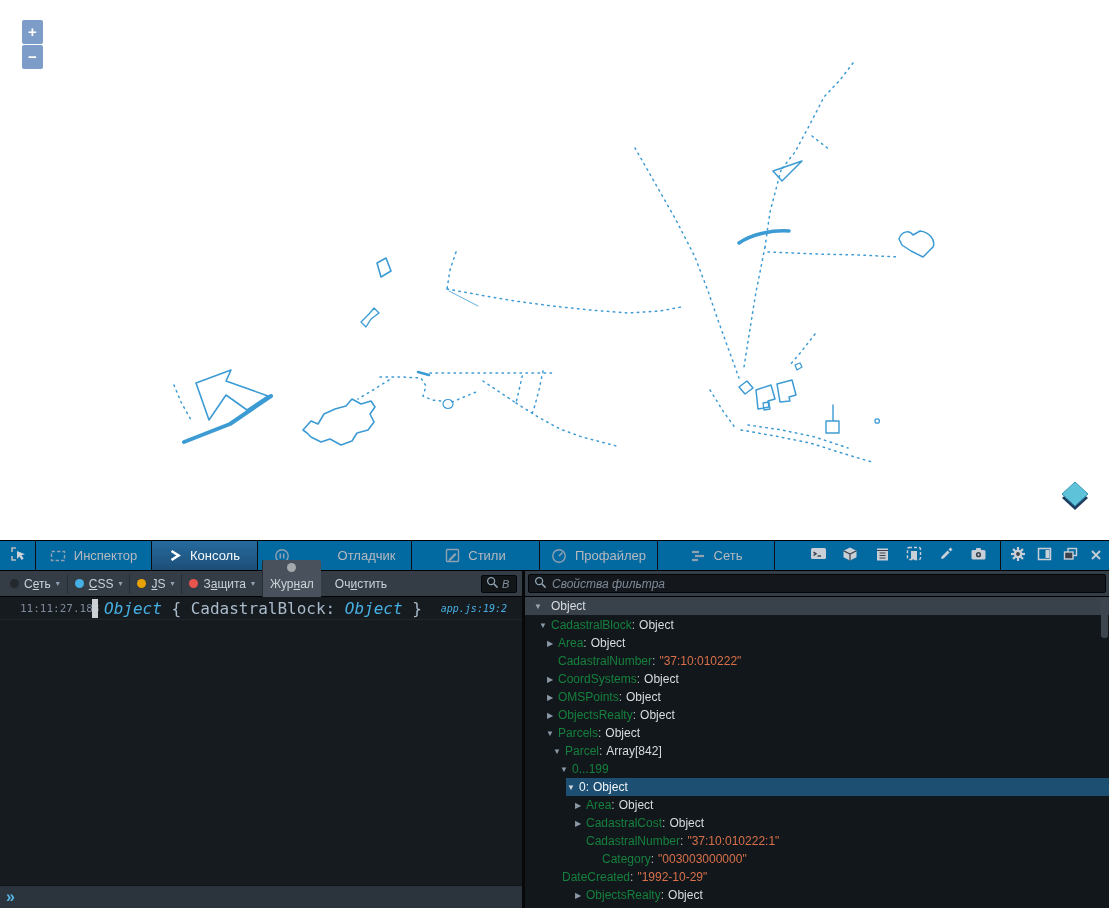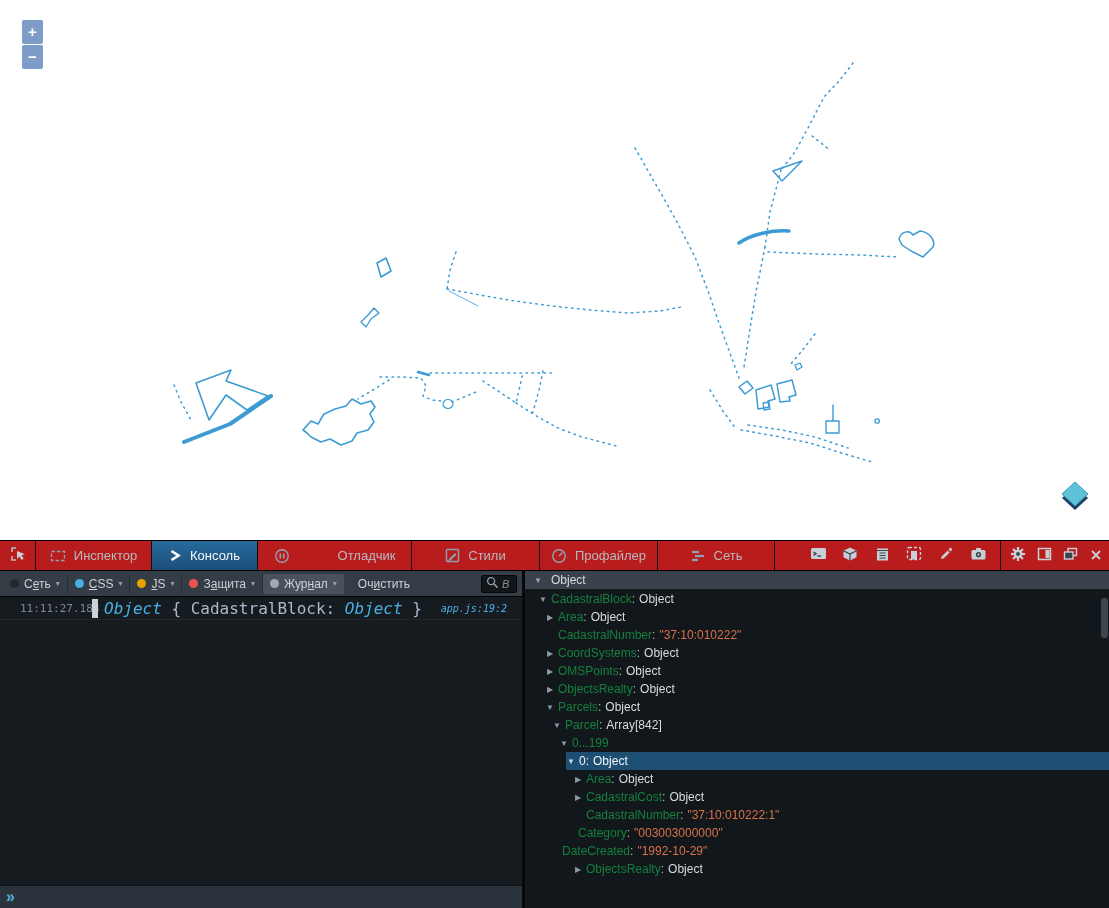--- a/index.html
+++ b/index.html
@@ -18,7 +18,7 @@
   }
   
   .devtools { position:absolute; left:0; top:540px; width:1109px; height:368px; background:#171c21; border-top:1px solid #000; }
-  .tabbar { height:30px; background:#b91c1c; border-bottom:1px solid #000; display:flex; align-items:stretch; }
+  .tabbar { height:30px; background:#0369a1; border-bottom:1px solid #000; display:flex; align-items:stretch; }
   .pickbtn { width:36px; display:flex; align-items:center; justify-content:center; border-right:1px solid #0b0d0f; cursor:pointer; }
   #tabs { display:flex; }
   .tab { display:flex; align-items:center; justify-content:center; gap:8px; color:#b6babf; font-size:13px; border-right:1px solid #0b0d0f; cursor:pointer; }

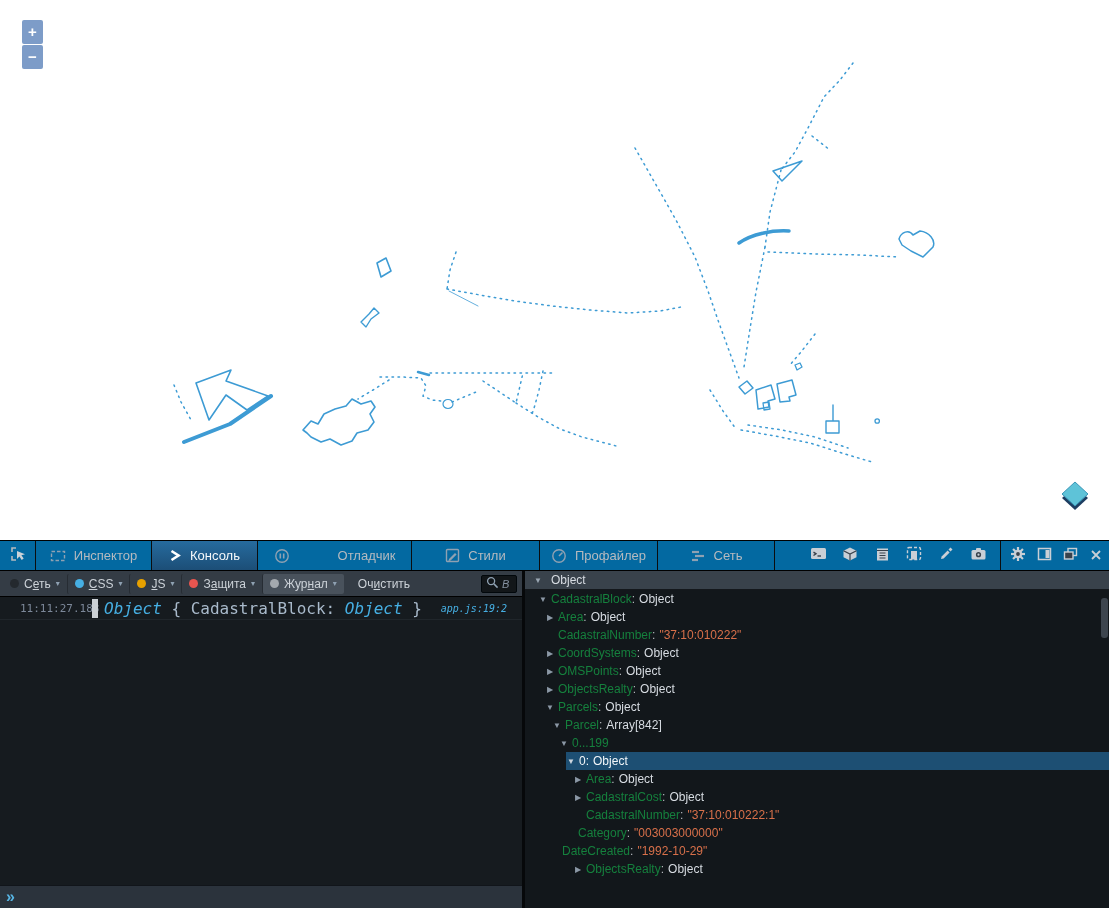--- a/index.html
+++ b/index.html
@@ -36,7 +36,7 @@
   .filter-row { height:26px; background:#343c45; border-bottom:1px solid #000; display:flex; align-items:center; padding:0 3px; font-size:12px; color:#ccd2d8; }
   .fgroup { display:flex; align-items:center; gap:5px; padding:3px 7px; border-radius:2px; cursor:pointer; }
   .fgroup + .fgroup { border-left:1px solid #262c33; }
-  .fgroup.highlight { background:#49525c; }
+  .fgroup.highlight { background:#49525c;flex-direction:column; }
   .dot { width:9px; height:9px; border-radius:50%; flex:none; }
   .ak { text-decoration:underline; }
   .farrow { font-size:8px; color:#8fa1b2; }

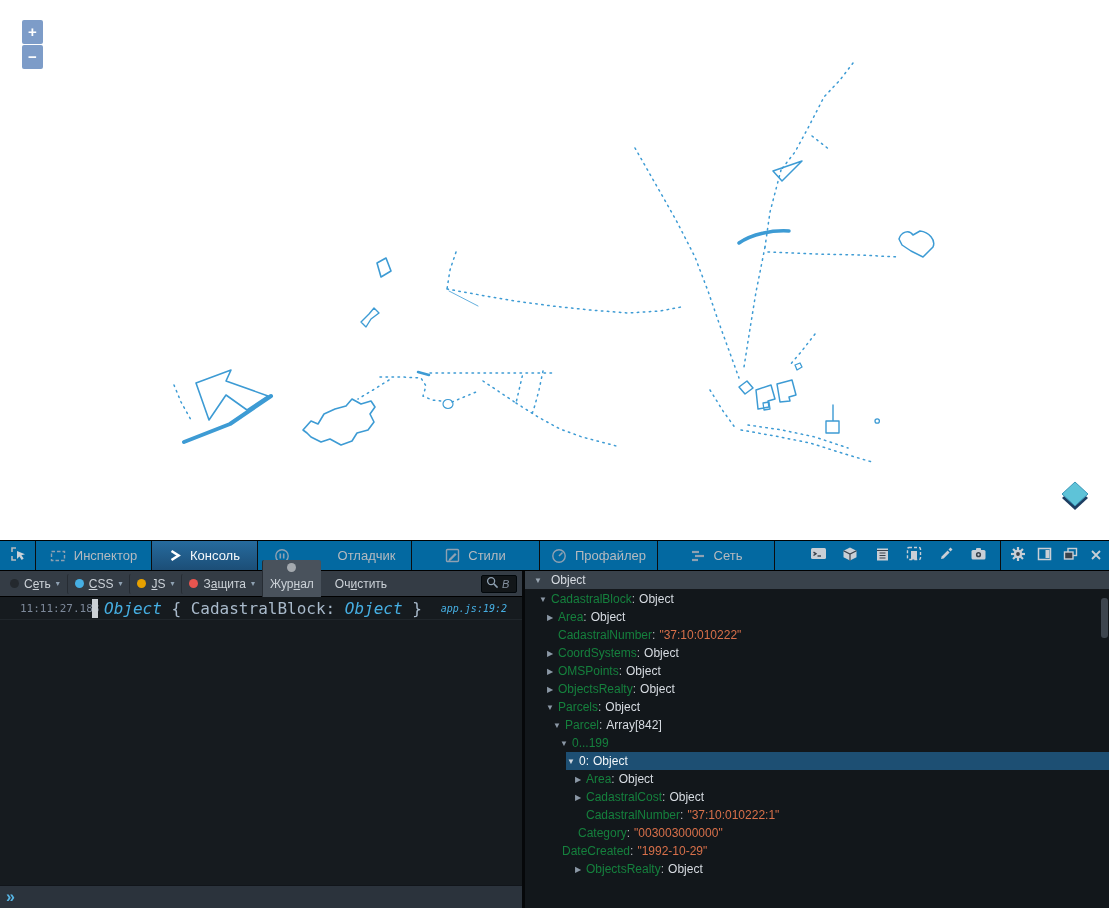--- a/index.html
+++ b/index.html
@@ -322,6 +322,15 @@
     <div class="splitter"></div>
 
     <div class="right">
+      <div class="search-row">
+        <span class="bigsearch">
+          <span><svg width="13" height="13" viewBox="0 0 14 14">
+                <circle cx="5.5" cy="5.5" r="3.8" fill="none" stroke="#8fa1b2" stroke-width="1.4"></circle>
+                <line x1="8.5" y1="8.5" x2="12.5" y2="12.5" stroke="#8fa1b2" stroke-width="1.6"></line>
+              </svg></span>
+          <span class="ph">Свойства фильтра</span>
+        </span>
+      </div>
       <div class="obj-header">
         <span class="tw">▼</span>
         <span>Object</span>

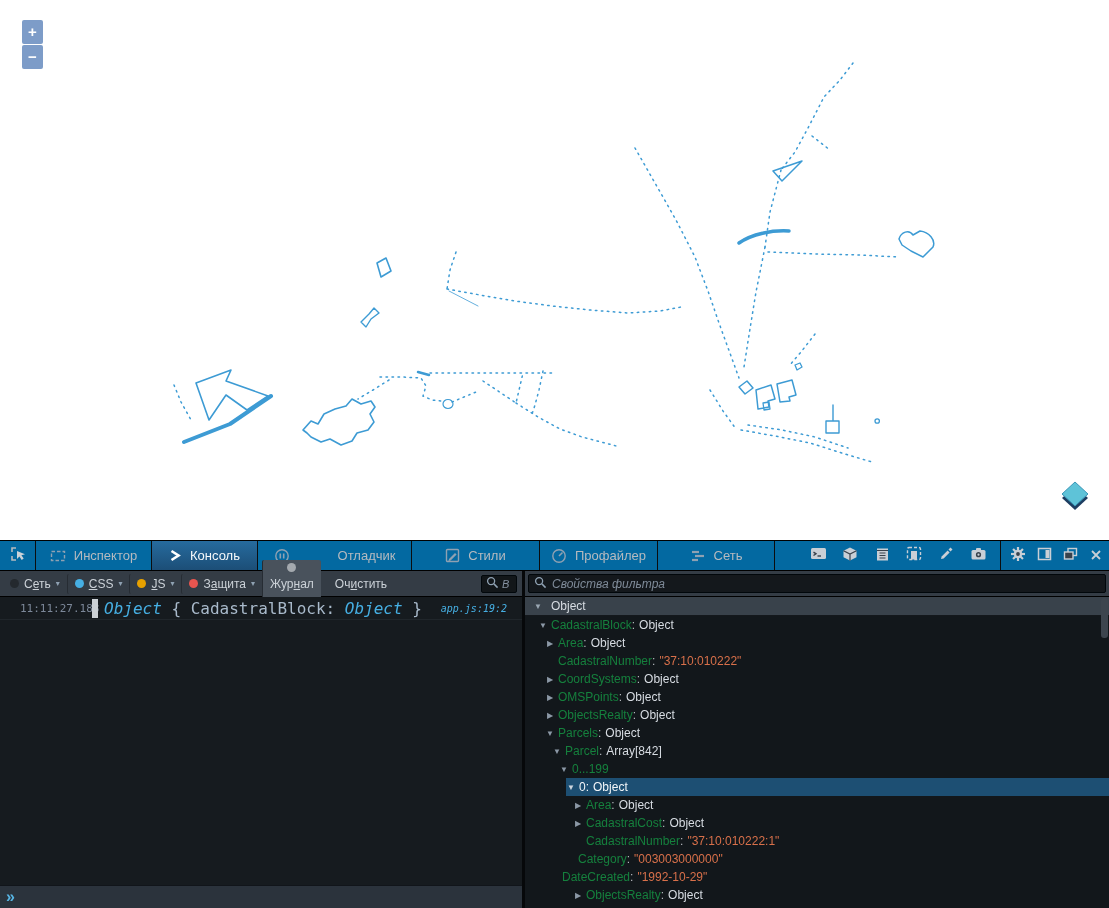--- a/index.html
+++ b/index.html
@@ -412,7 +412,7 @@
             <span class="colon">:</span>
             <span class="pval string">"37:10:010222:1"</span>
           </div>
-          <div class="trow" style="padding-left: 40px;">
+          <div class="trow" style="padding-left: 64px;">
             <span class="tw"></span>
             <span class="pname">Category</span>
             <span class="colon">:</span>

